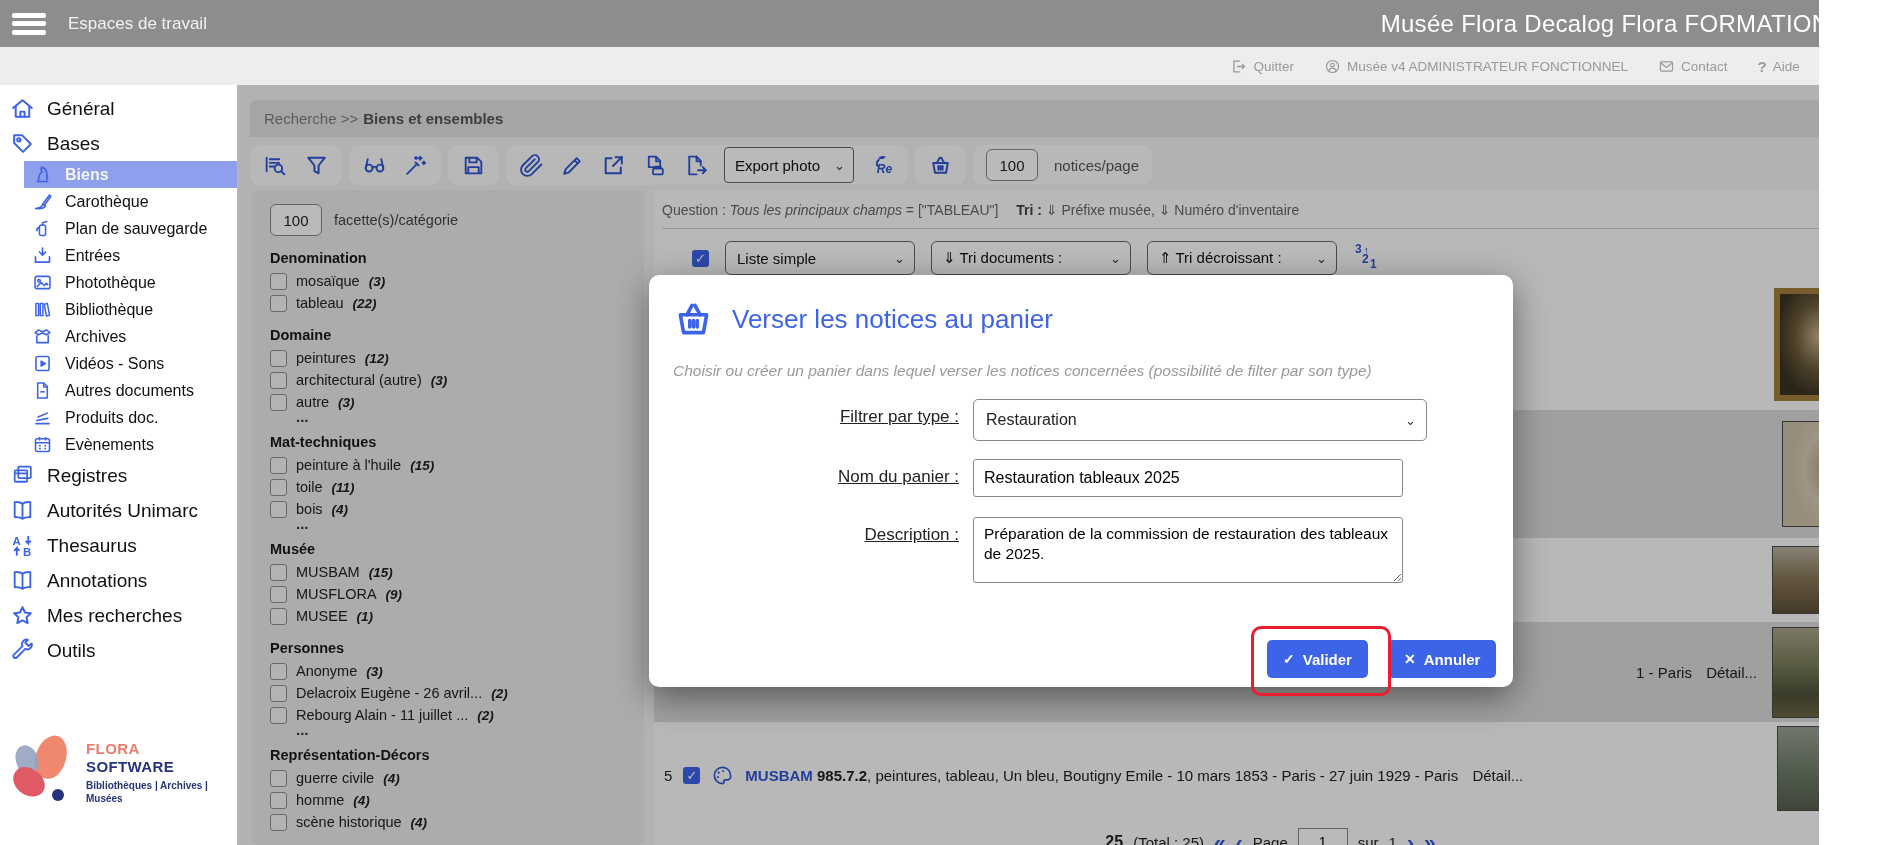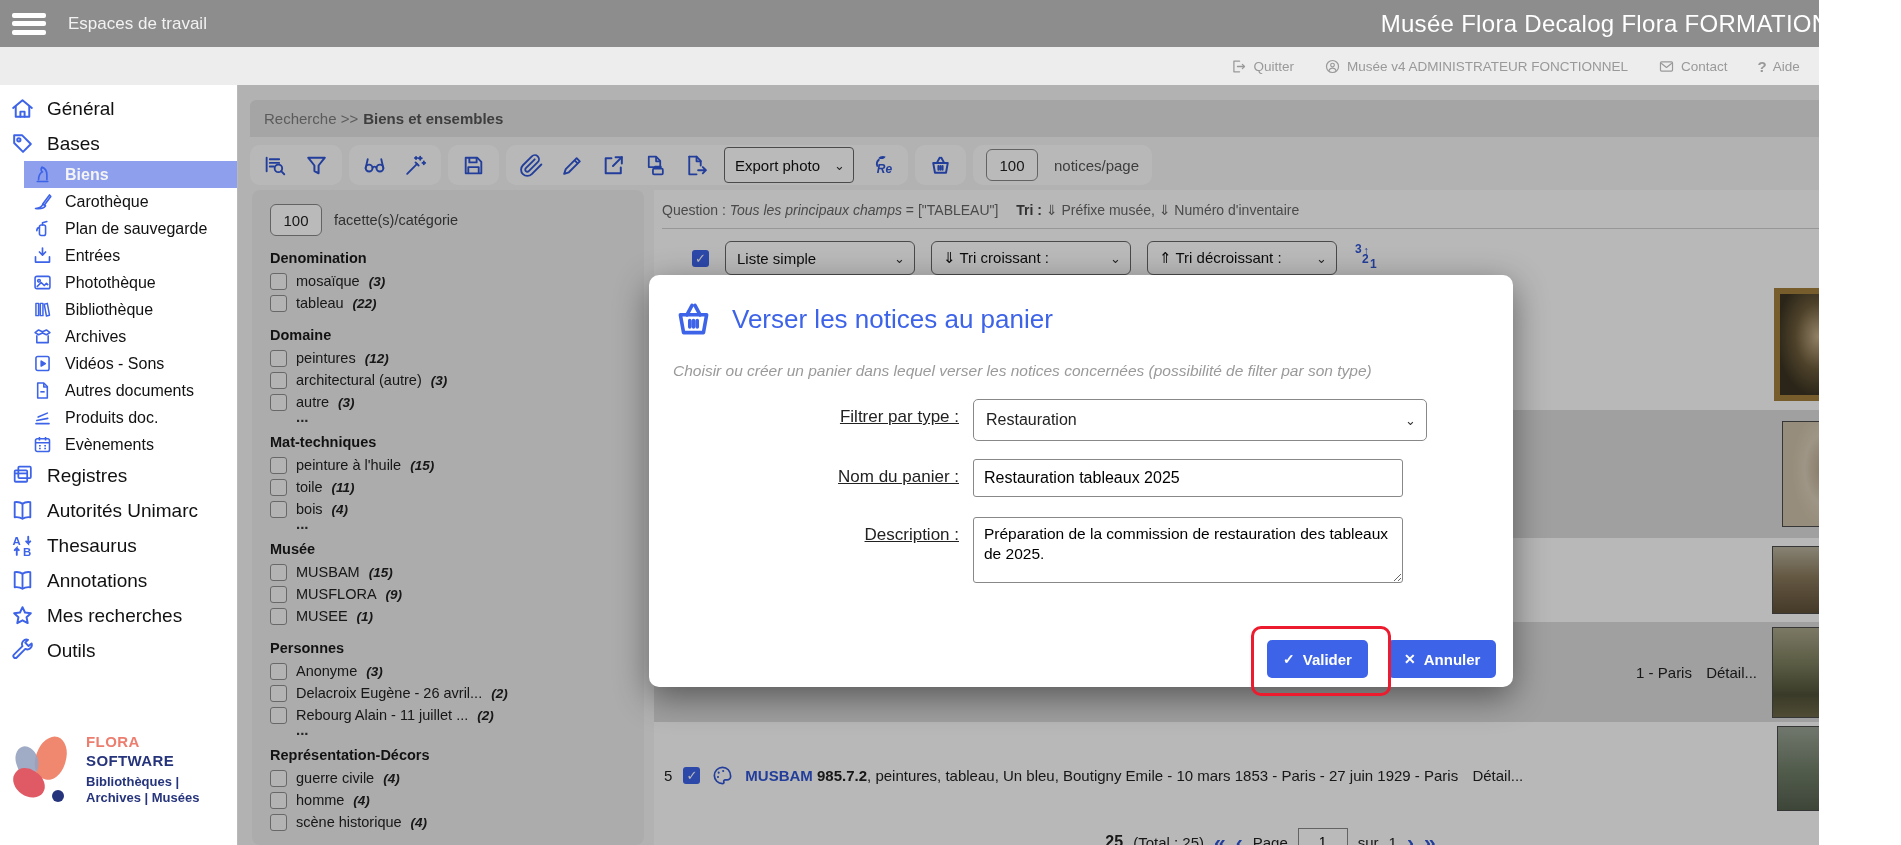--- a/index.html
+++ b/index.html
@@ -745,7 +745,7 @@
           <span class="chev">⌄</span>
         </div>
         <div class="sort-select s2">
-          <span>⇓ Tri croissant :</span>
+          <span>⇓ Tri documents :</span>
           <span class="chev">⌄</span>
         </div>
         <div class="sort-select s3">

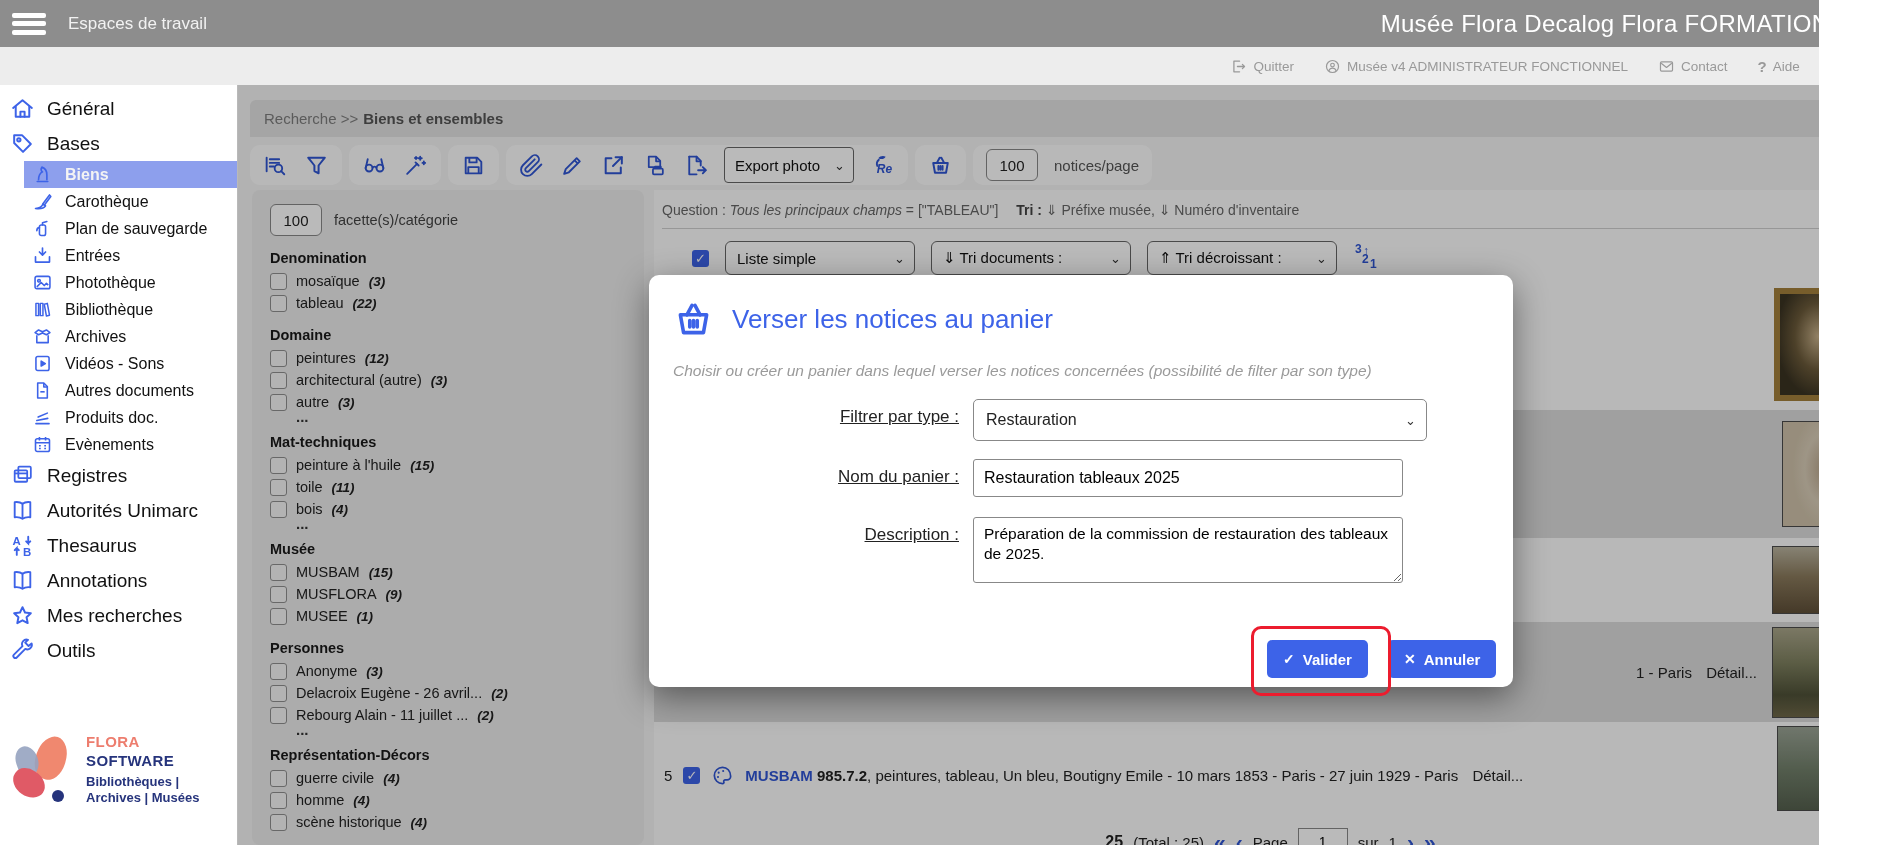--- a/index.html
+++ b/index.html
@@ -40,7 +40,7 @@
   .logo-txt{line-height:1.25;}
   .logo-line1{font-size:15px;font-weight:bold;letter-spacing:.4px;}
   .lg-flora{color:#ed7d6e;} .lg-soft{color:#26347c;}
-  .logo-line2{font-size:13px;color:#26347c;font-weight:bold;margin-top:3px;}
+  .logo-line2{font-size:10px;color:#26347c;font-weight:bold;margin-top:3px;}
 
   
   .main{left:238px;top:85px;width:1663px;height:760px;background:#f4f4f4;}

